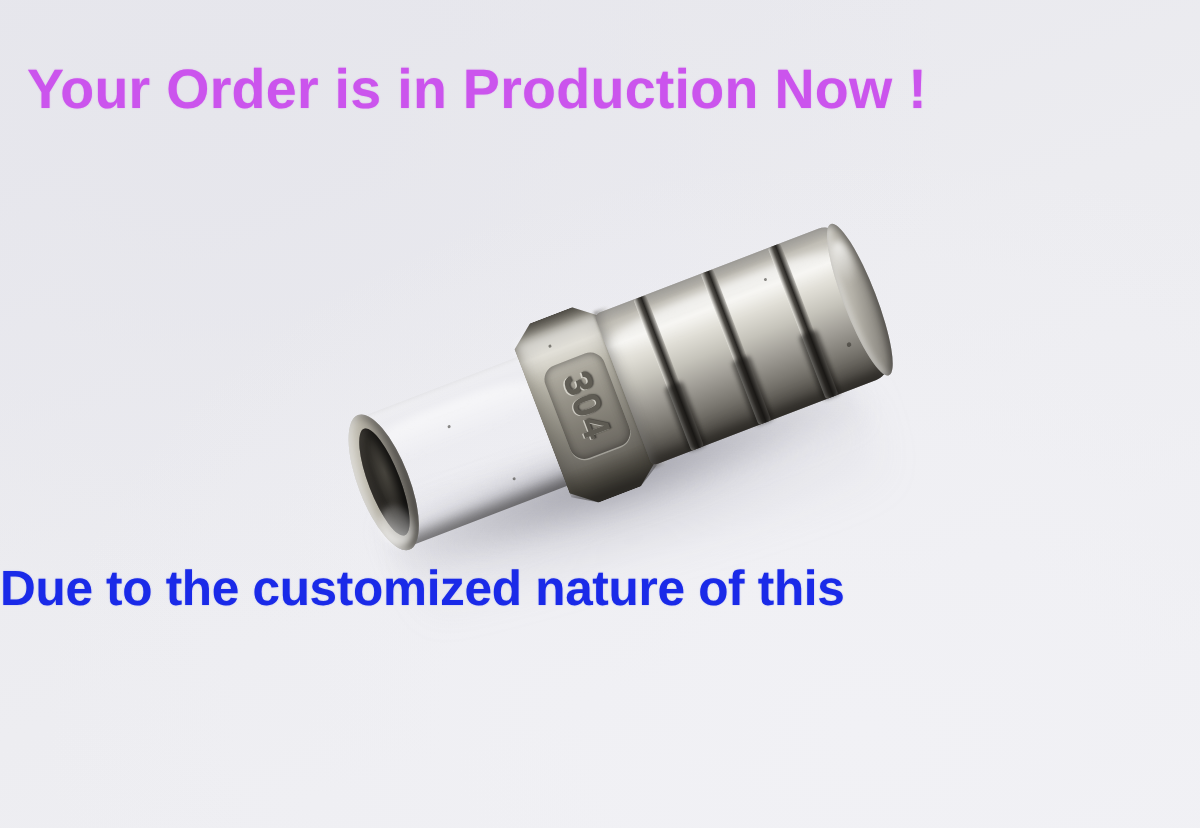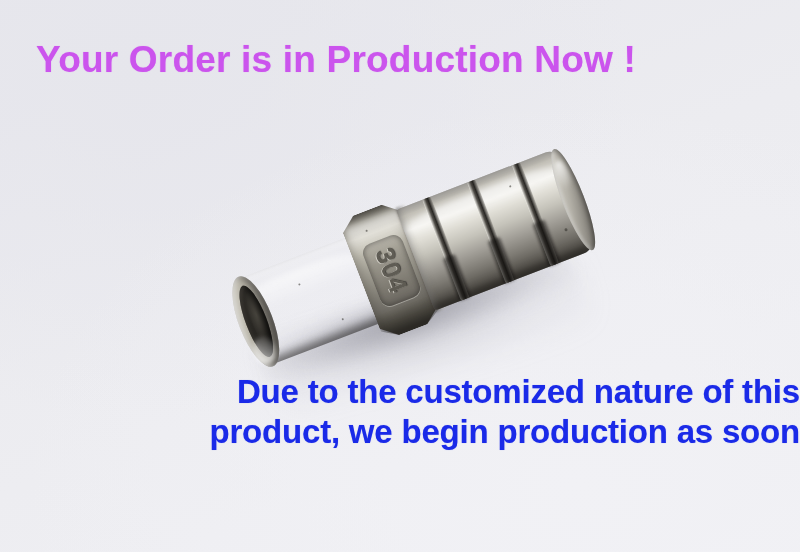--- a/index.html
+++ b/index.html
@@ -27,7 +27,7 @@
     left: 0;
     top: 38px;
     width: 636px;
-    text-align: right;
+    text-align: center;
     font-family: "Liberation Sans", sans-serif;
     font-weight: bold;
     font-size: 37px;

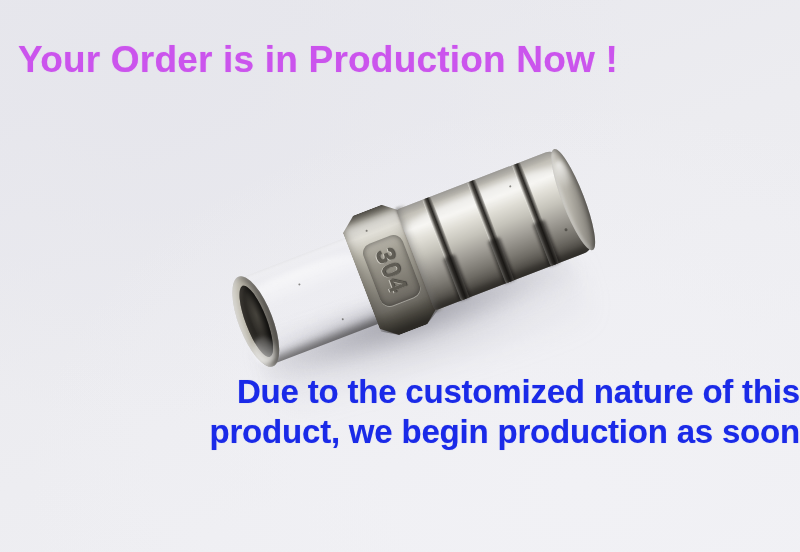--- a/index.html
+++ b/index.html
@@ -44,7 +44,7 @@
     left: 0;
     top: 372px;
     width: 800px;
-    text-align: right;
+    text-align: left;
     font-family: "Liberation Sans", sans-serif;
     font-weight: bold;
     font-size: 33px;

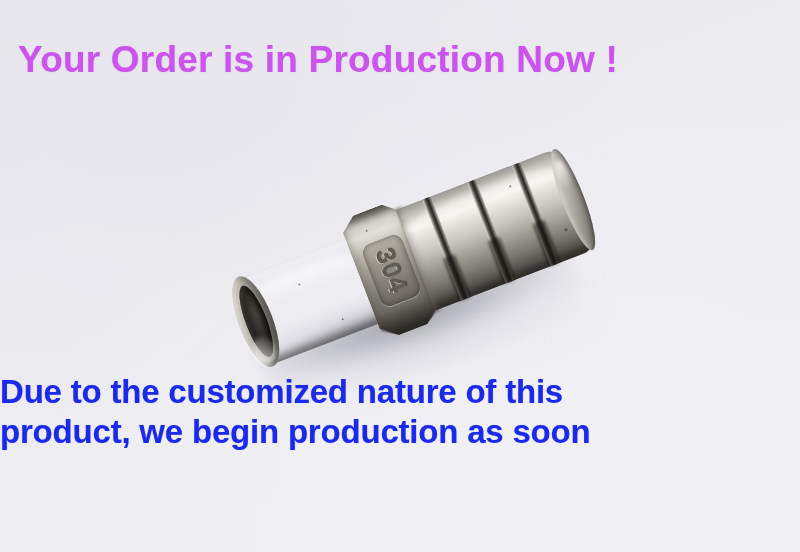--- a/index.html
+++ b/index.html
@@ -394,7 +394,6 @@
 
   <div class="body-msg">
     <span class="ln">Due to the customized nature of this</span>
-    <span class="ln">product, we begin production as soon</span>
   </div>
 
 </div>

